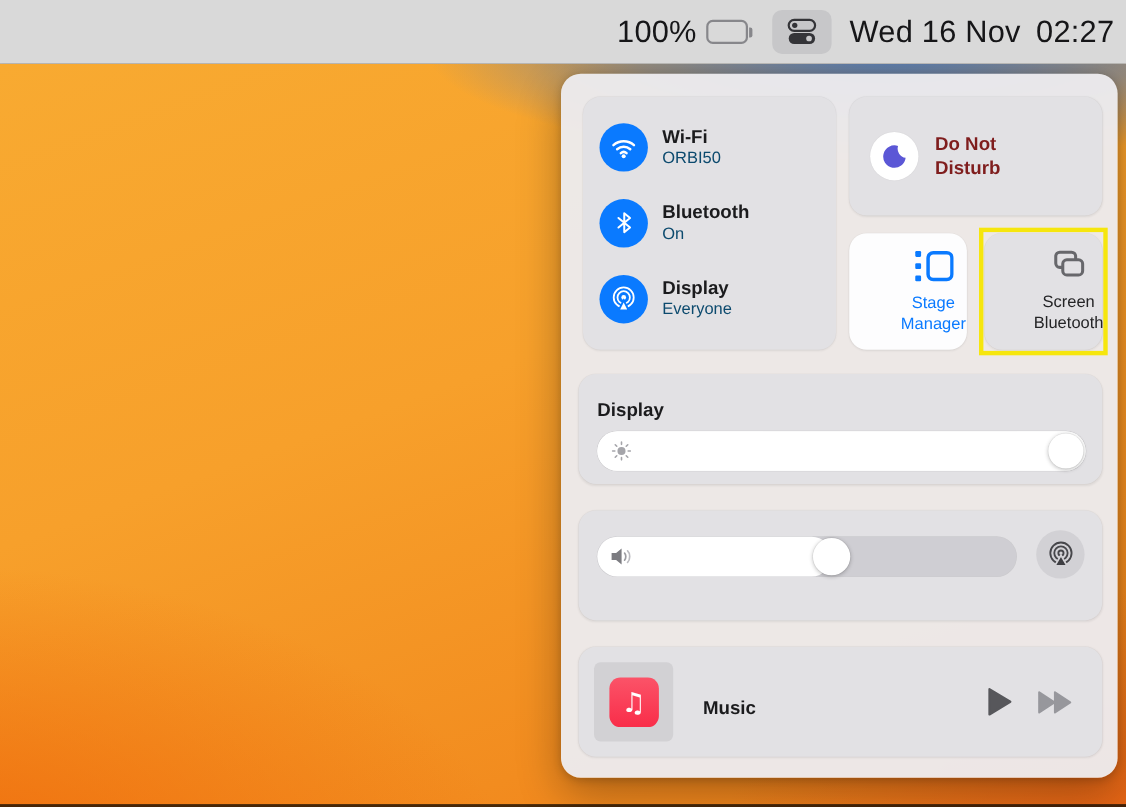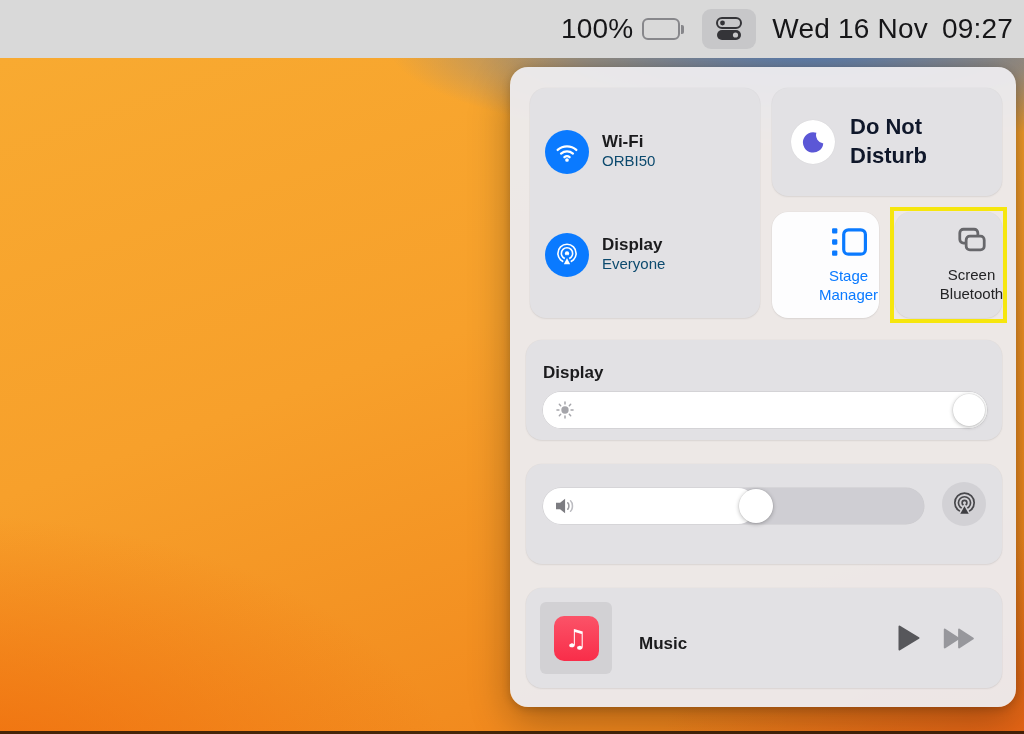--- a/index.html
+++ b/index.html
@@ -104,7 +104,7 @@
       </svg>
     </span>
     <span class="mb-text mb-date">Wed 16 Nov</span>
-    <span class="mb-text">09:27</span>
+    <span class="mb-text">02:27</span>
   </div>
 
   <div class="wallpaper"></div>

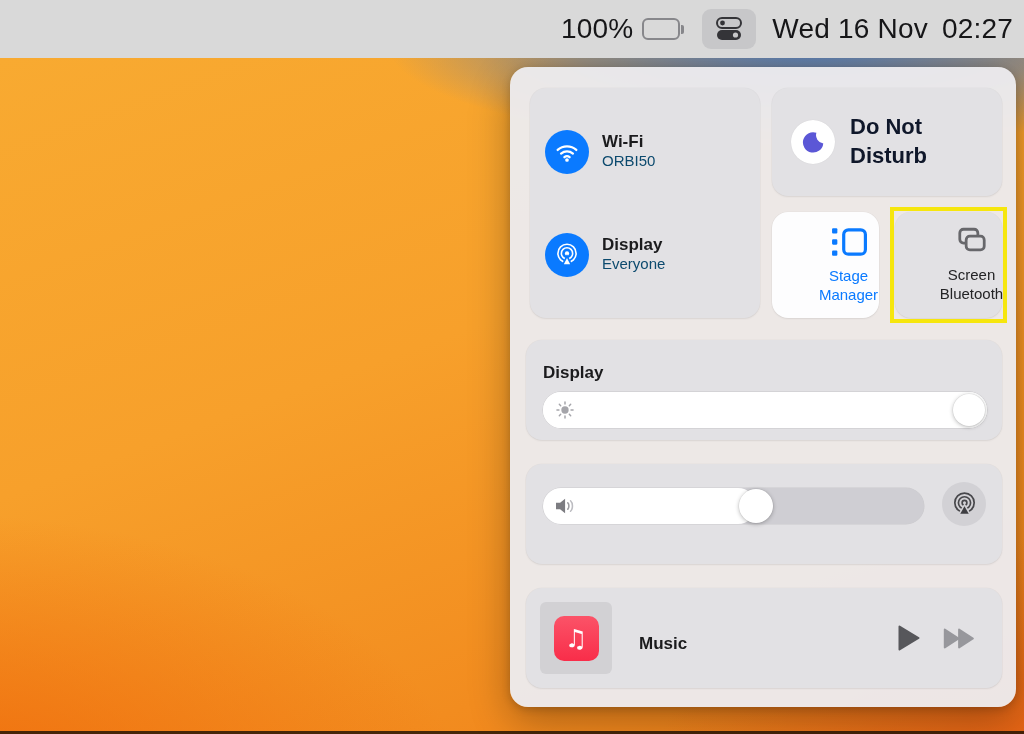--- a/index.html
+++ b/index.html
@@ -48,7 +48,7 @@
   .card-dnd { left:262px; top:21px; width:230px; height:108px; display:flex; align-items:center; padding-left:19px; gap:15px; }
   .white-circle { width:44px; height:44px; border-radius:50%; background:#fff; flex:0 0 auto;
                   display:flex; align-items:center; justify-content:center; box-shadow:0 0 1px rgba(0,0,0,.12); }
-  .dnd-label { font-size:22px; font-weight:600; color:#0f172a; width:86px; line-height:1.3; }
+  .dnd-label { font-size:17px; font-weight:600; color:#7f1d1d; width:86px; line-height:1.3; }
 
   .tile { display:flex; flex-direction:column; align-items:center; justify-content:center; gap:9px; text-align:center;padding-left:46px; }
   .tile-stage { left:262px; top:145px; width:107px; height:106px; }

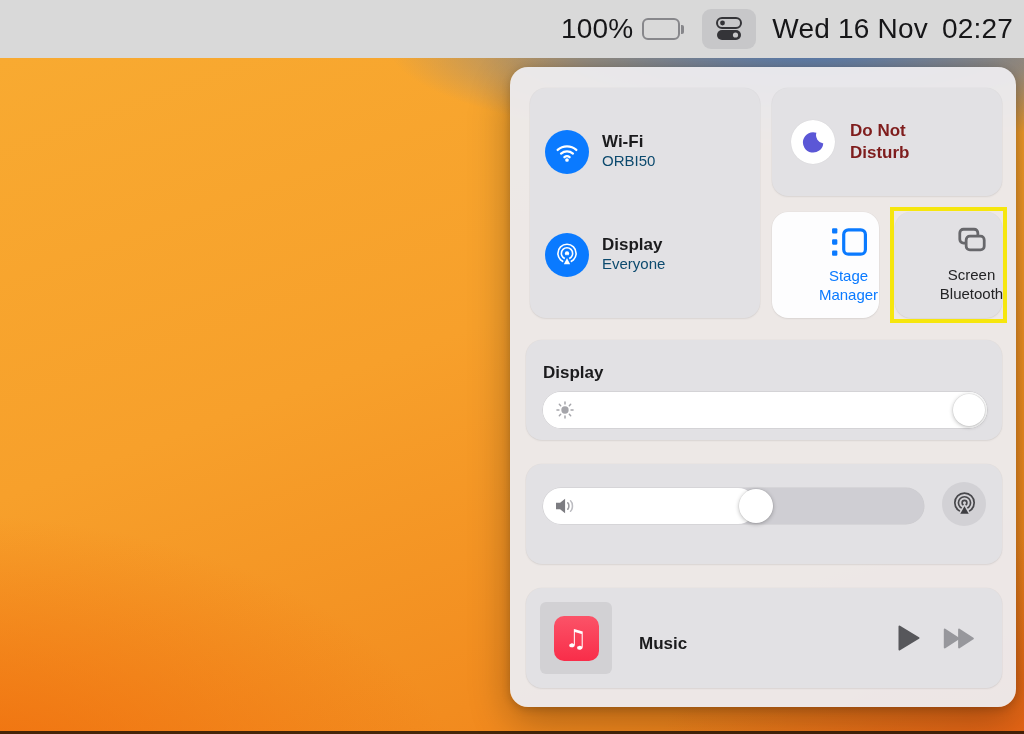--- a/index.html
+++ b/index.html
@@ -124,6 +124,17 @@
         <span>
           <span class="conn-title">Wi-Fi</span>
           <span class="conn-sub" style="display:block">ORBI50</span>
+        </span>
+      </div>
+      <div class="conn-row">
+        <span class="blue-circle">
+          <svg viewBox="0 0 24 24" width="23" height="23">
+            <path d="M6.5 7.5 L17.5 16.5 L12 21 L12 3 L17.5 7.5 L6.5 16.5" stroke="#fff" stroke-width="1.9" fill="none" stroke-linejoin="round" stroke-linecap="round"></path>
+          </svg>
+        </span>
+        <span>
+          <span class="conn-title">Bluetooth</span>
+          <span class="conn-sub" style="display:block">On</span>
         </span>
       </div>
       <div class="conn-row">

